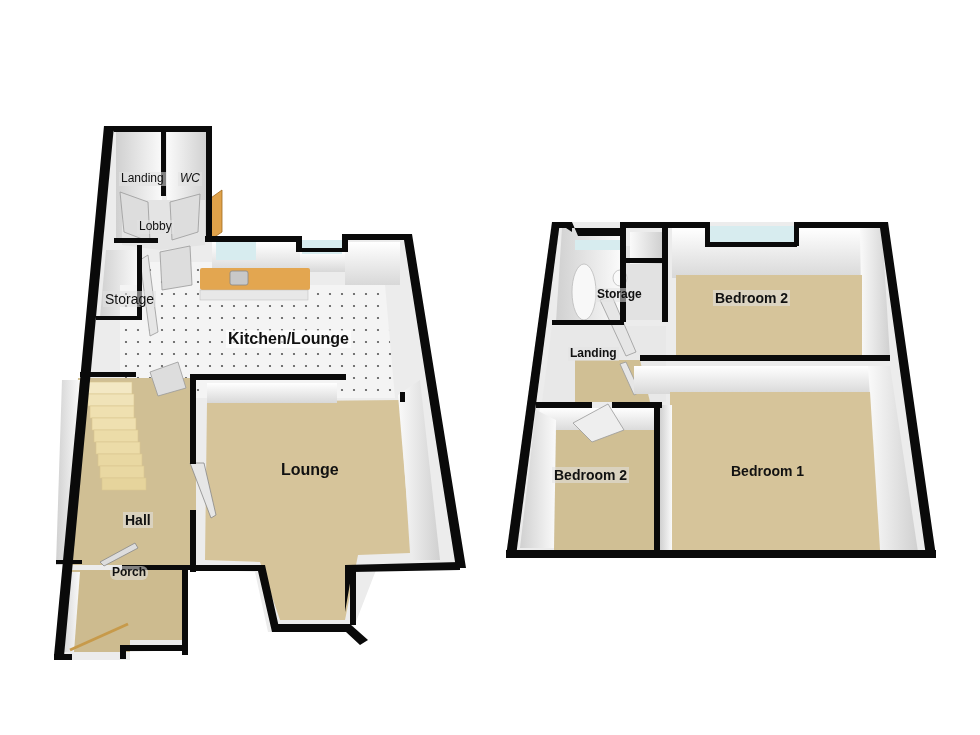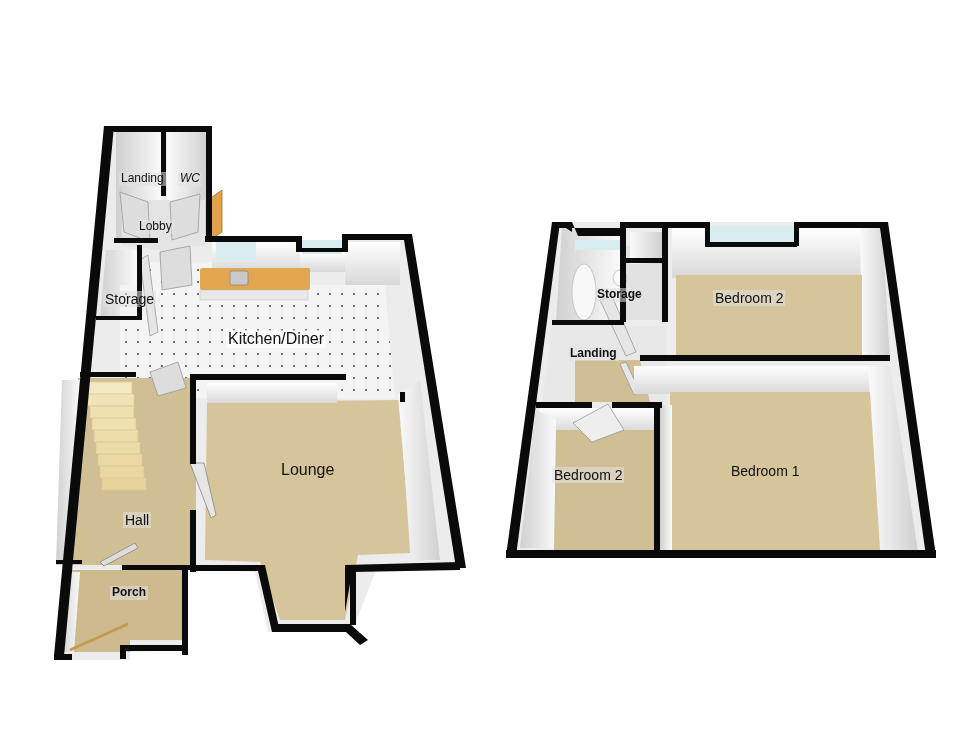--- a/index.html
+++ b/index.html
@@ -5,7 +5,7 @@
   html,body{margin:0;padding:0;background:#ffffff;}
   body{width:980px;height:735px;position:relative;overflow:hidden;font-family:"Liberation Sans",sans-serif;}
   svg{position:absolute;left:0;top:0;}
-  .lbl{position:absolute;font-family:"Liberation Sans",sans-serif;font-weight:normal;color:#111;background:rgba(225,225,225,0.55);padding:0 2px;line-height:1.15;white-space:nowrap;}
+  .lbl{position:absolute;font-family:"Liberation Sans",sans-serif;font-weight:bold;color:#111;background:rgba(225,225,225,0.55);padding:0 2px;line-height:1.15;white-space:nowrap;}
   .sm{font-size:12px;font-weight:normal;}
   .md{font-size:14px;}
   .lg{font-size:16px;}

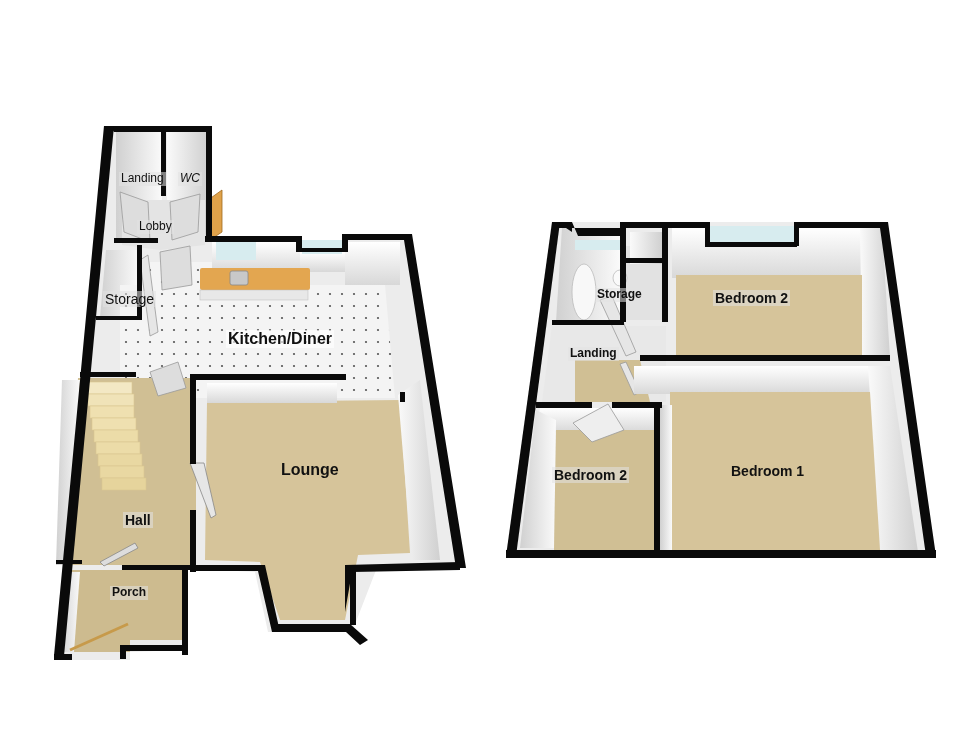--- a/index.html
+++ b/index.html
@@ -176,7 +176,7 @@
 <span class="lbl sm" style="left:178px;top:172px;font-style:italic;">WC</span>
 <span class="lbl sm" style="left:137px;top:220px;">Lobby</span>
 <span class="lbl" style="left:103px;top:291px;font-size:14px;font-weight:normal;">Storage</span>
-<span class="lbl lg" style="left:226px;top:330px;background:rgba(255,255,255,0.6);">Kitchen/Diner</span>
+<span class="lbl lg" style="left:226px;top:330px;background:rgba(255,255,255,0.6);">Kitchen/Lounge</span>
 <span class="lbl lg" style="left:279px;top:461px;background:transparent;">Lounge</span>
 <span class="lbl md" style="left:123px;top:512px;">Hall</span>
 <span class="lbl sm" style="left:110px;top:586px;font-weight:bold;">Porch</span>

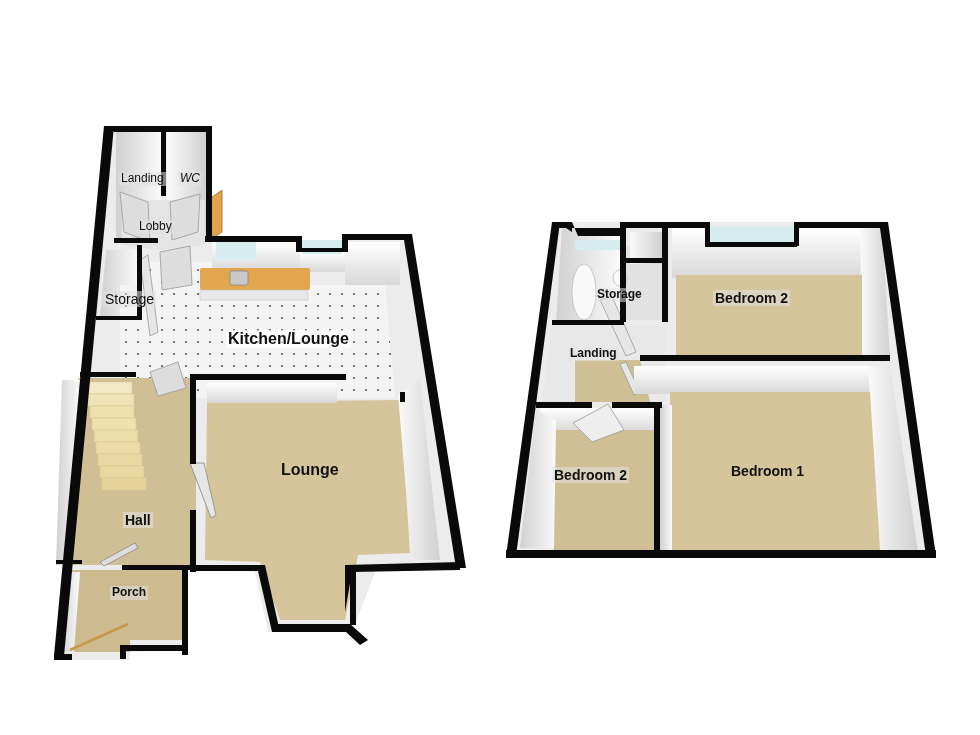--- a/index.html
+++ b/index.html
@@ -179,7 +179,7 @@
 <span class="lbl lg" style="left:226px;top:330px;background:rgba(255,255,255,0.6);">Kitchen/Lounge</span>
 <span class="lbl lg" style="left:279px;top:461px;background:transparent;">Lounge</span>
 <span class="lbl md" style="left:123px;top:512px;">Hall</span>
-<span class="lbl sm" style="left:110px;top:586px;font-weight:bold;">Porch</span>
+<span class="lbl sm" style="left:110px;top:566px;font-weight:bold;border-radius:6px;">Porch</span>
 
 <span class="lbl sm" style="left:595px;top:288px;font-weight:bold;">Storage</span>
 <span class="lbl md" style="left:713px;top:290px;">Bedroom 2</span>

